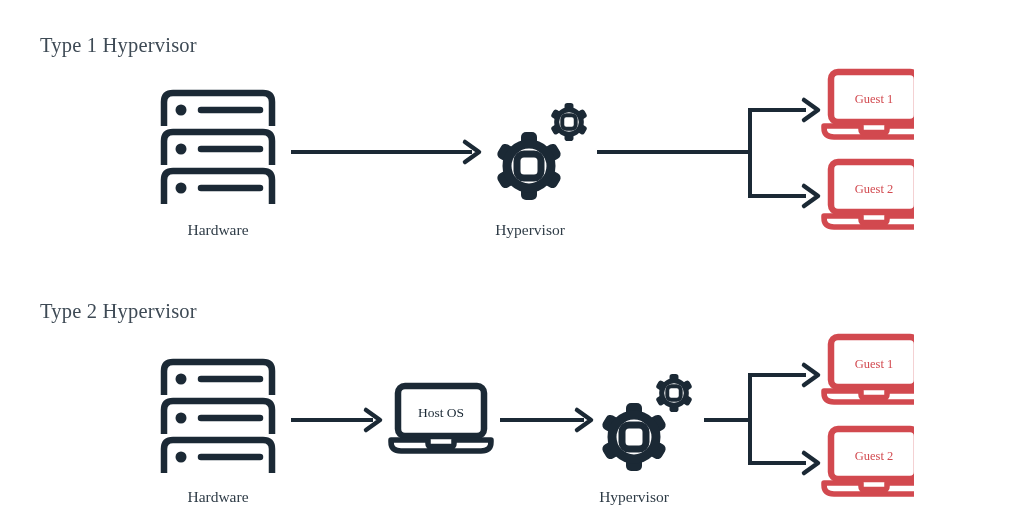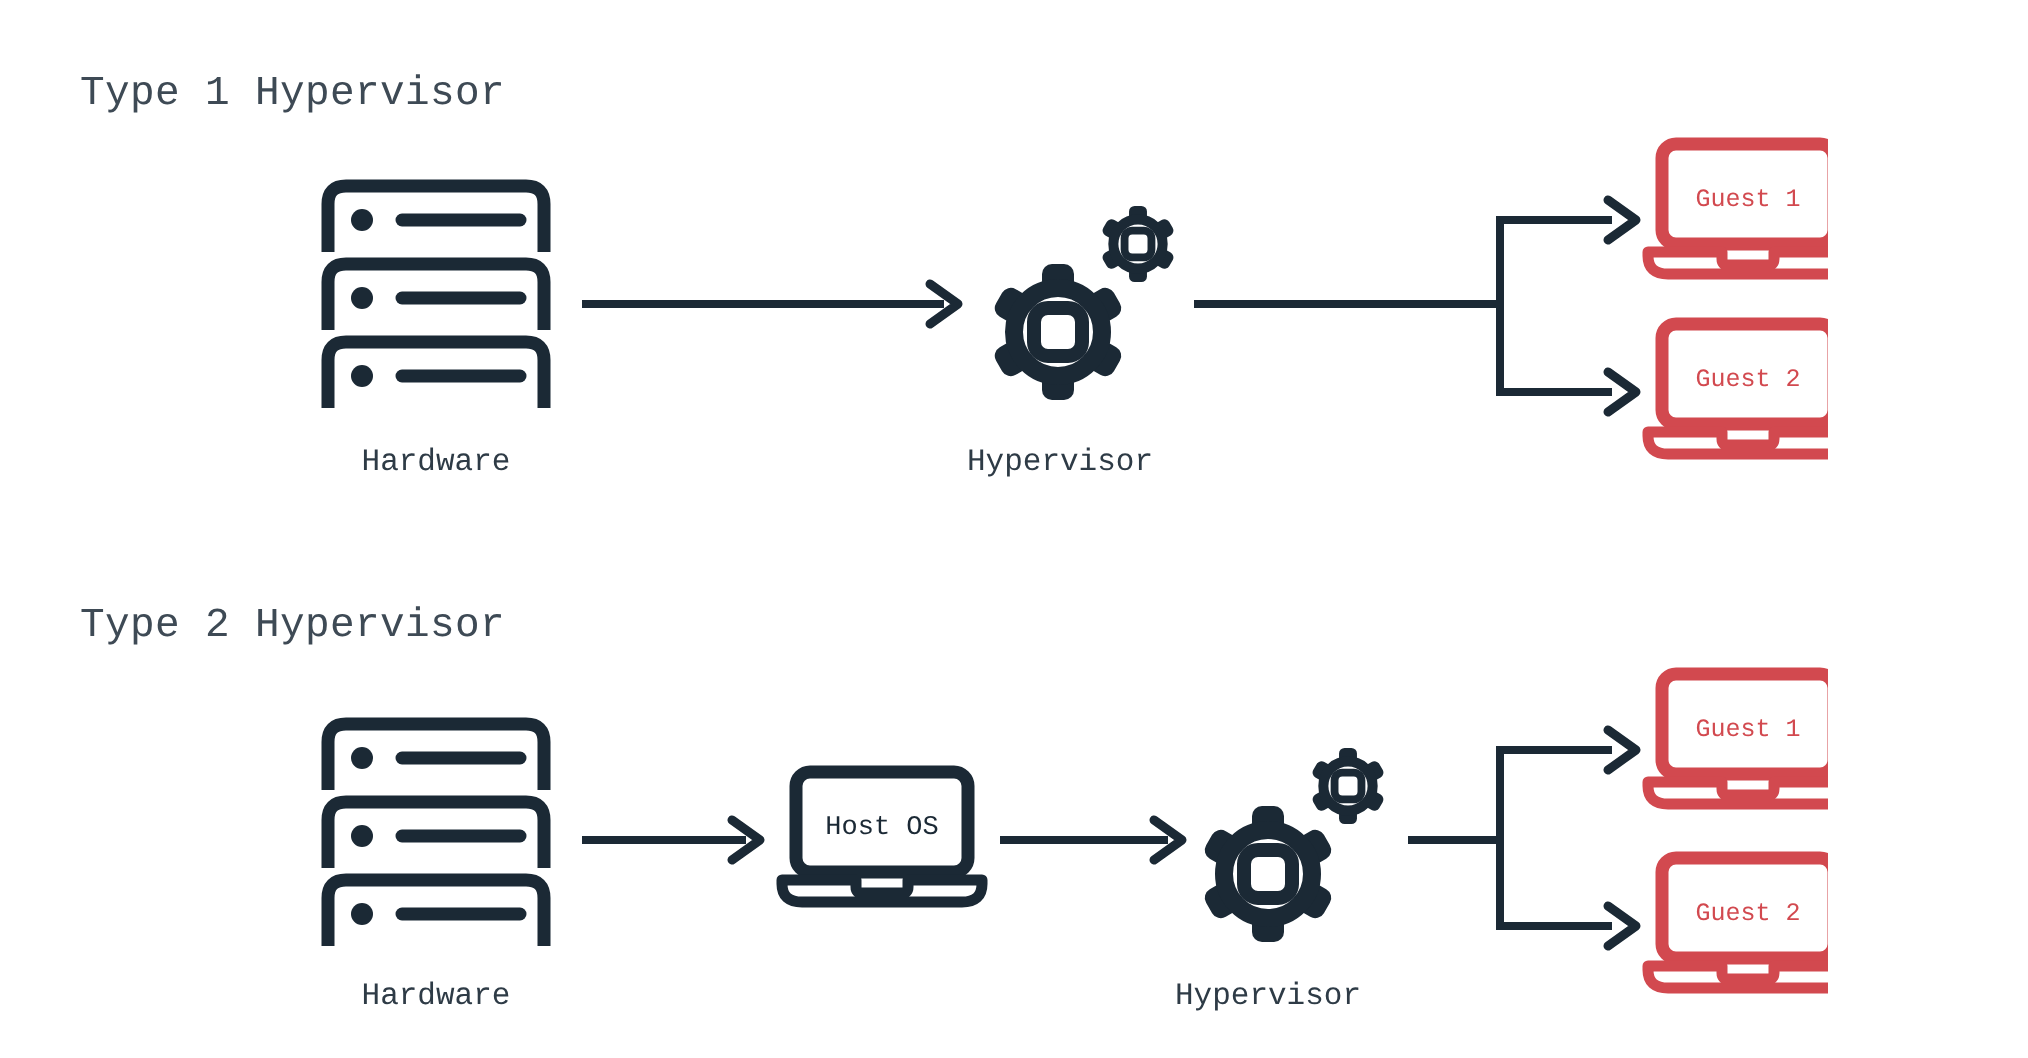--- a/index.html
+++ b/index.html
@@ -8,7 +8,7 @@
     width: 914px;
     height: 529px;
     background: var(--background, #ffffff);
-    font-family: Liberation Mono, monospace;
+    font-family: Liberation Serif, serif;
     overflow: hidden;
   }
   svg.diagram { display: block; color: var(--ink, #1b2935); }

